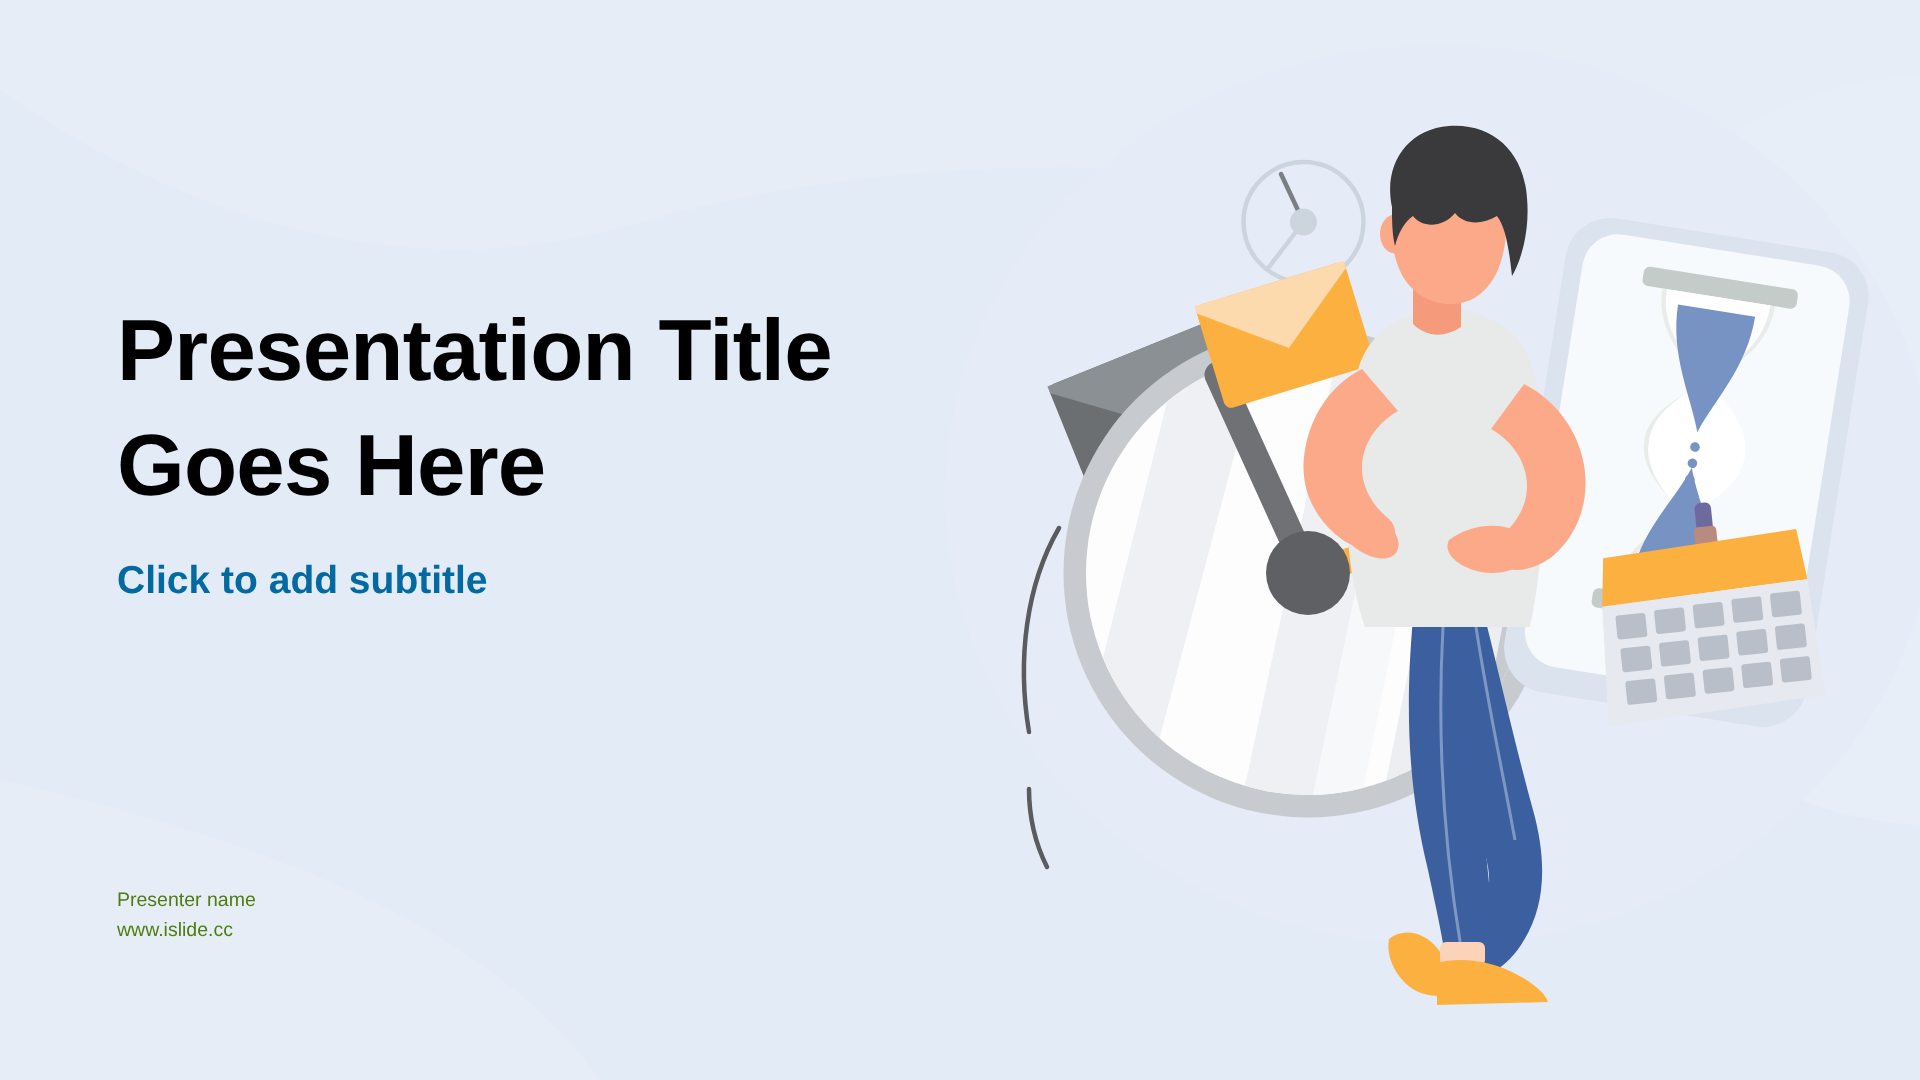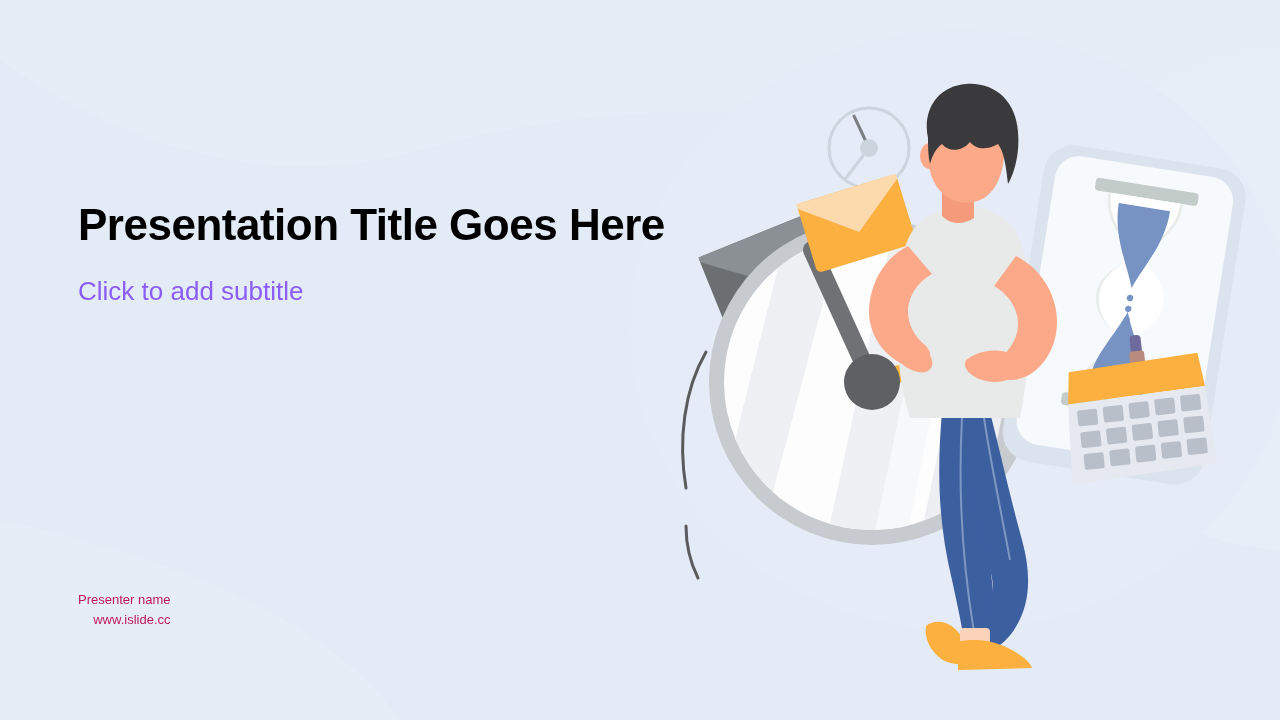--- a/index.html
+++ b/index.html
@@ -34,7 +34,7 @@
   }
   .slide-title {
     margin: 0;
-    font-size: 44px;
+    font-size: 58px;
     line-height: 1.32;
     font-weight: bold;
     color: #000000;

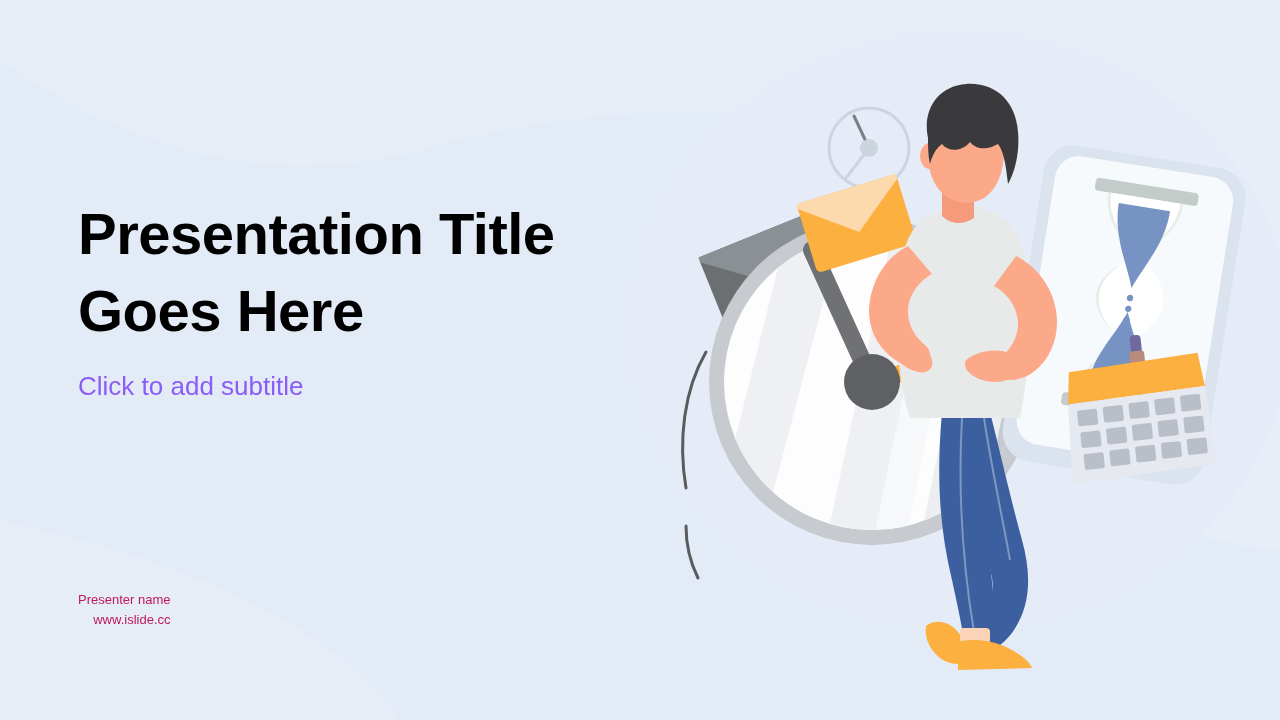--- a/index.html
+++ b/index.html
@@ -46,8 +46,8 @@
     padding-top: 22px;
     font-size: 26px;
     line-height: 1.2;
-    font-weight: normal;
-    color: #8b5cf6;
+    font-weight: bold;
+    color: #0369a1;
     font-family: "Liberation Sans", sans-serif;
   }
 

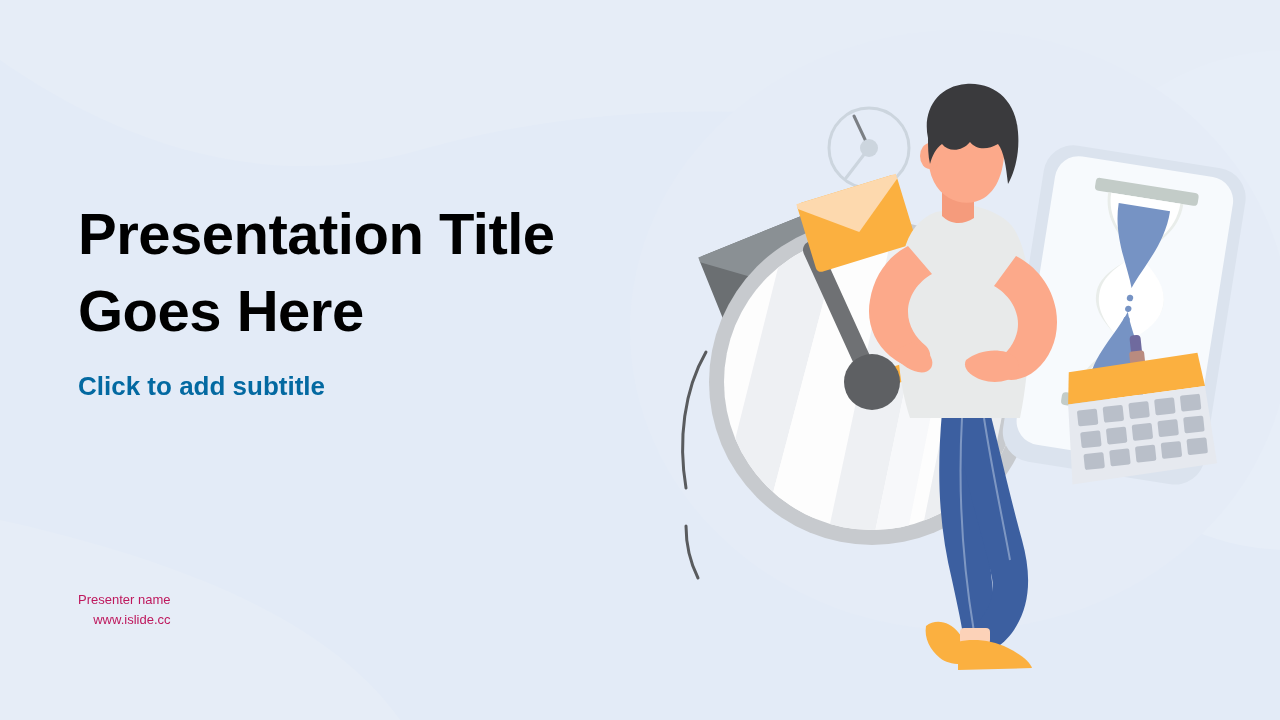--- a/index.html
+++ b/index.html
@@ -60,9 +60,8 @@
   .footer-line {
     font-size: 13px;
     line-height: 1.2;
-    color: #be185d;
-    font-family: "Liberation Sans", sans-serif;
-    text-align: right;
+    color: #4d7c0f;
+    font-family: "Liberation Sans", sans-serif;
   }
   .footer-line + .footer-line {
     margin-top: 4px;

